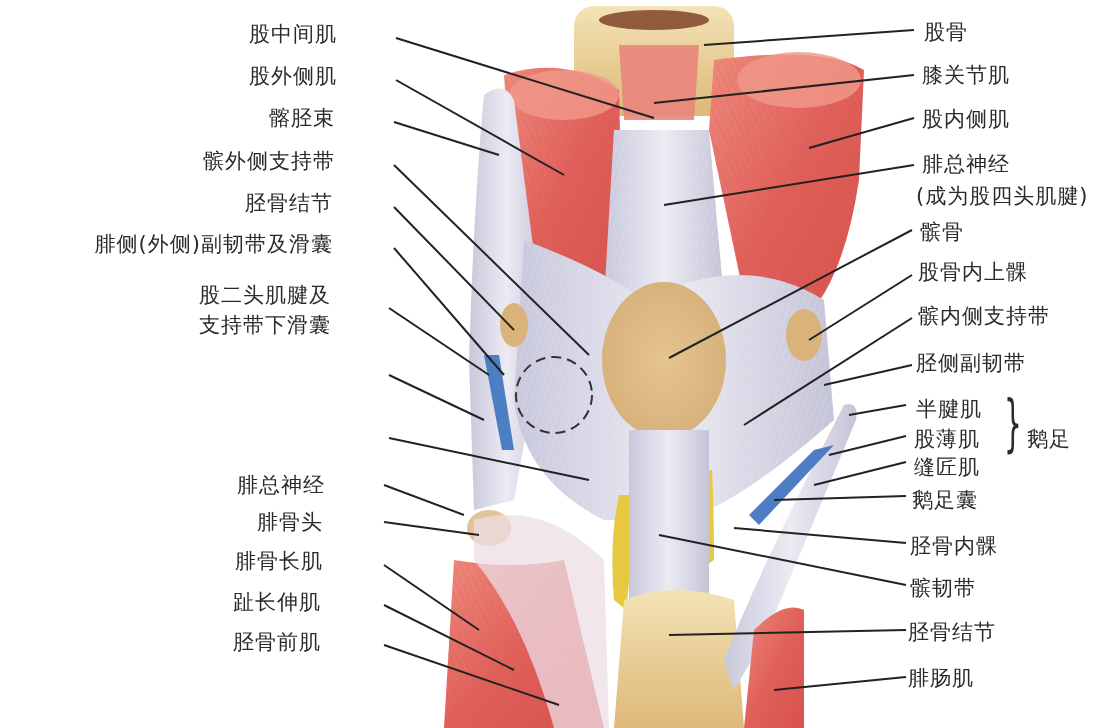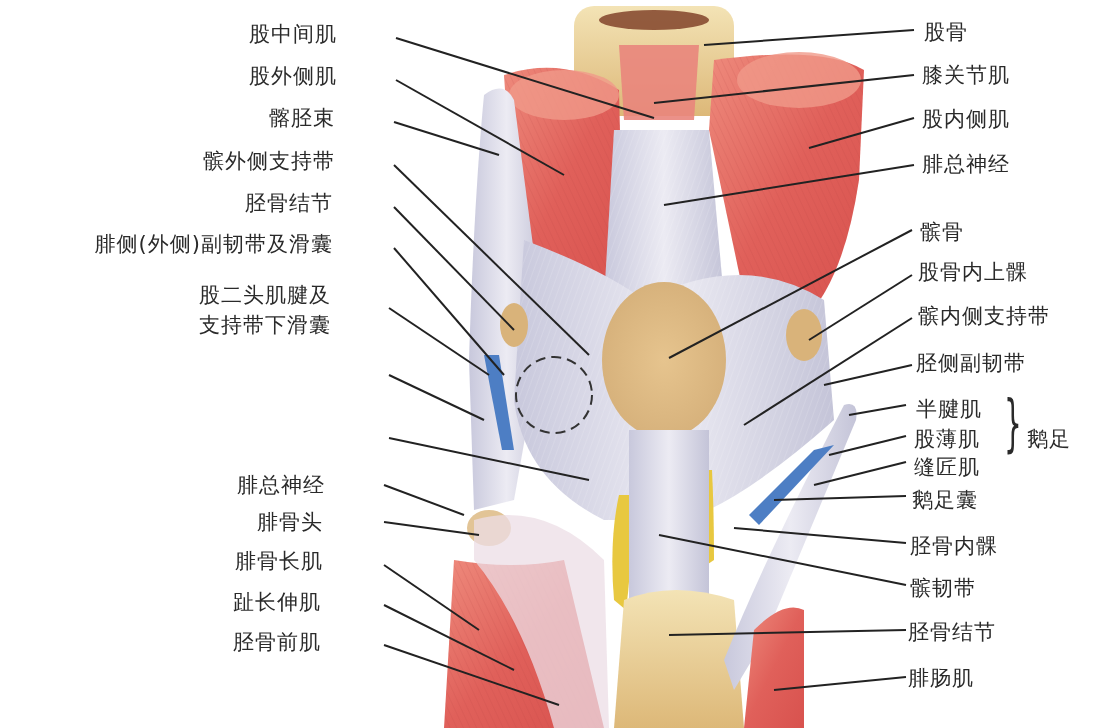--- a/index.html
+++ b/index.html
@@ -152,6 +152,7 @@
   <div class="label right" style="left:878px; top:63px;">膝关节肌</div>
   <div class="label right" style="left:878px; top:107px;">股内侧肌</div>
   <div class="label right" style="left:878px; top:152px;">腓总神经</div>
+  <div class="label right" style="left:872px; top:184px;">(成为股四头肌腱)</div>
   <div class="label right" style="left:876px; top:220px;">髌骨</div>
   <div class="label right" style="left:874px; top:260px;">股骨内上髁</div>
   <div class="label right" style="left:874px; top:304px;">髌内侧支持带</div>

